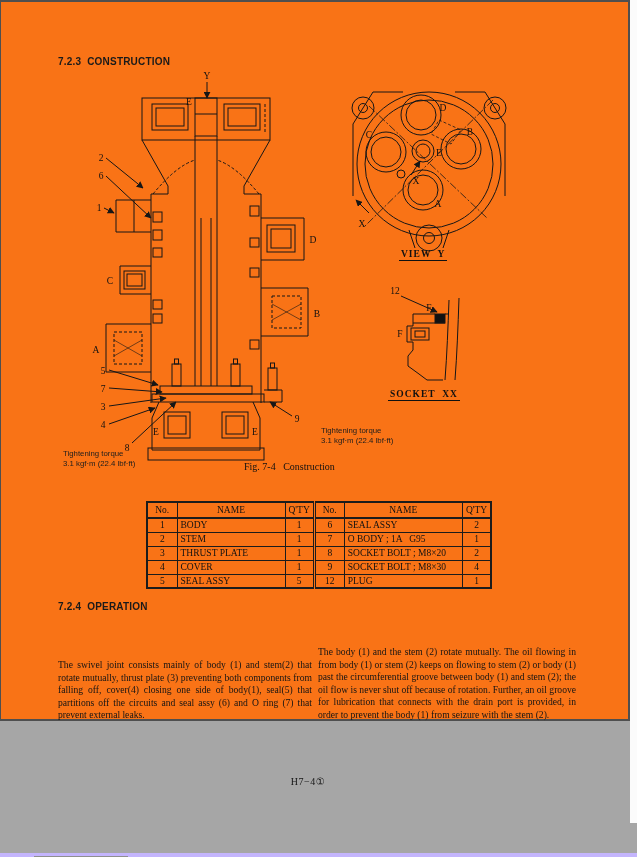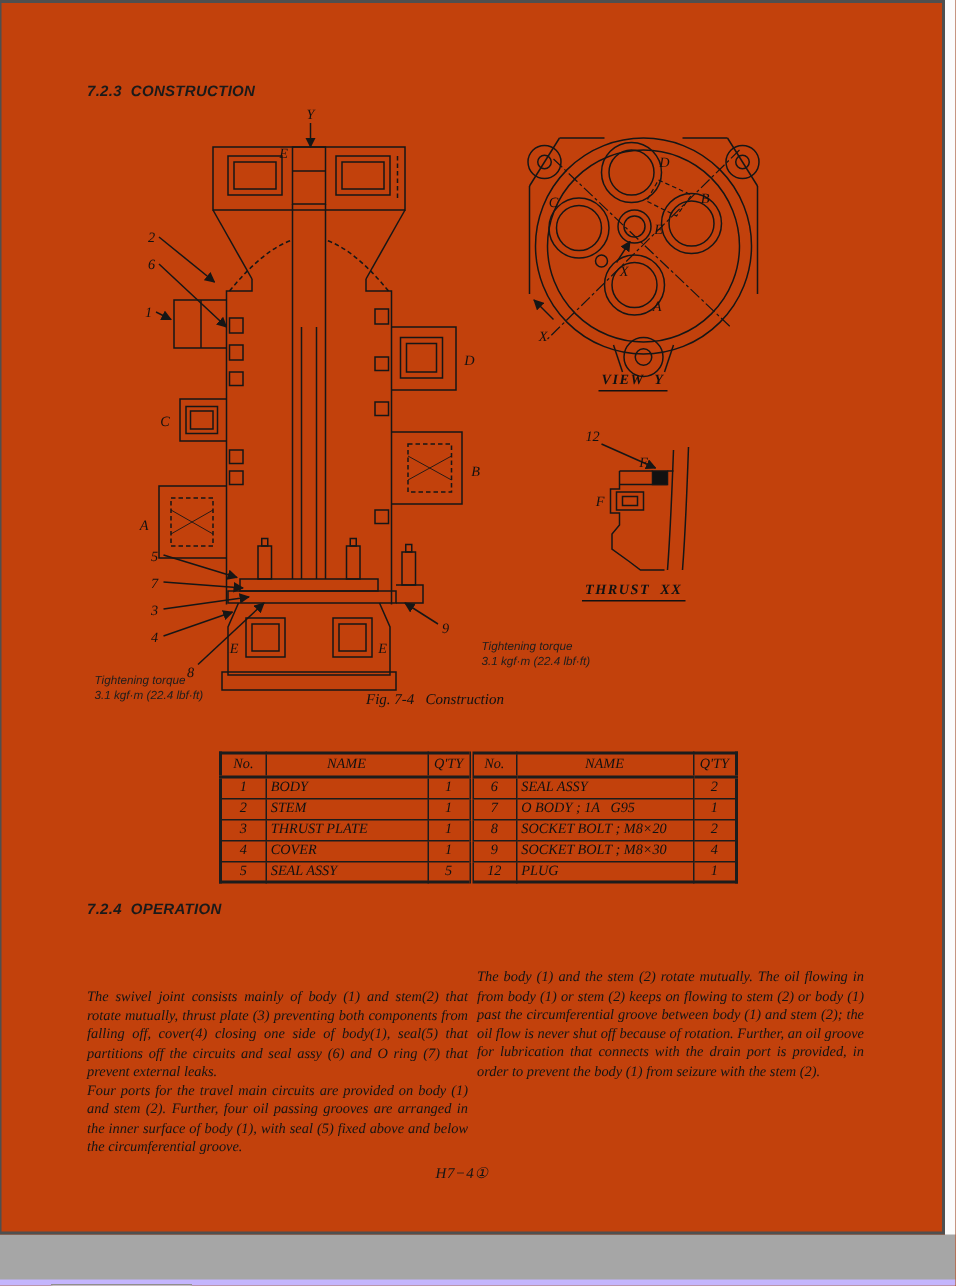--- a/index.html
+++ b/index.html
@@ -10,8 +10,8 @@
 
   
   .doc-page {
-    position:absolute; left:0; top:0; width:630px; height:823px;
-    background:#c2410c; border:2px solid #4f4f4f; border-left-width:1px;font-style:italic;
+    position:absolute; left:0; top:0; width:630px; height:721px;
+    background:#f97316; border:2px solid #4f4f4f; border-left-width:1px;
   }
   .right-gutter { position:absolute; left:630px; top:0; width:7px; height:823px; background:#fbfbfb; }
 

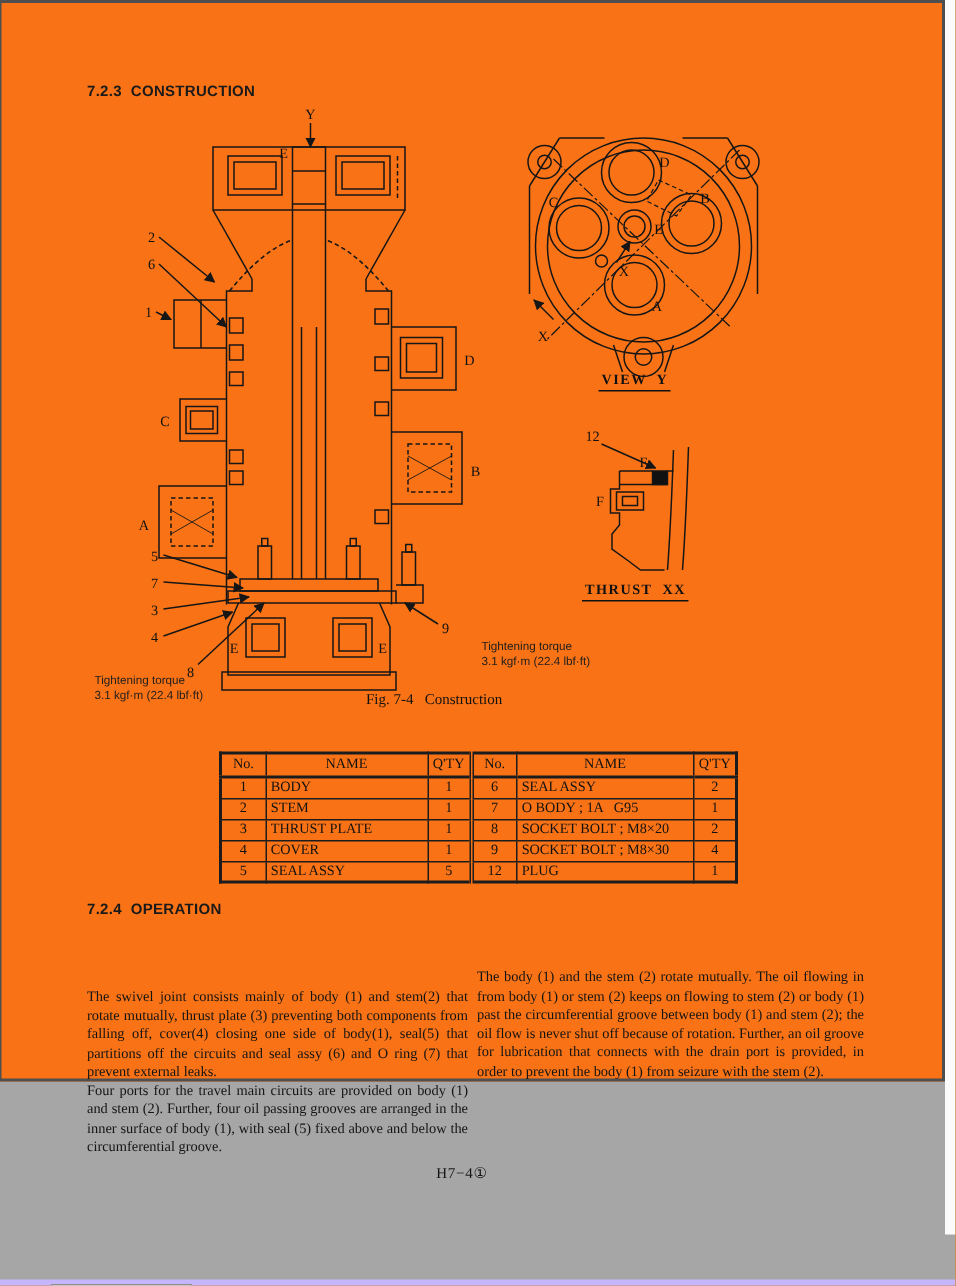--- a/index.html
+++ b/index.html
@@ -279,7 +279,7 @@
         <text x="21" y="55">F</text>
       </g>
     </svg>
-    <div class="diagram-caption" id="section-xx-caption">THRUST  XX</div>
+    <div class="diagram-caption" id="section-xx-caption">SOCKET  XX</div>
 
     <div class="torque" id="torque-left">
       <div>Tightening torque</div>

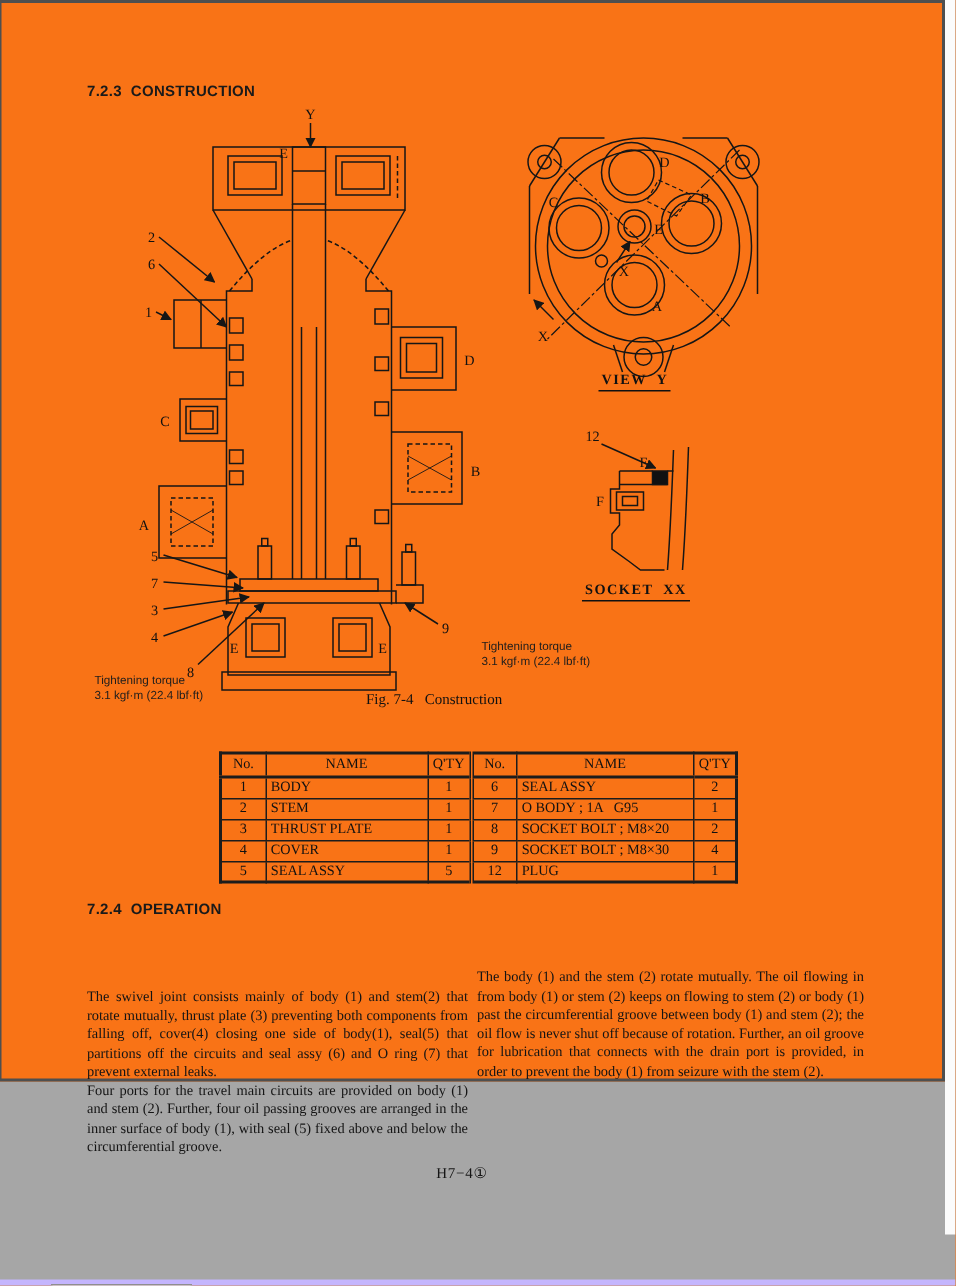--- a/index.html
+++ b/index.html
@@ -351,7 +351,6 @@
 
     <div class="text-col" id="op-left">
       <div>The swivel joint consists mainly of body (1) and stem(2) that rotate mutually, thrust plate (3) preventing both components from falling off, cover(4) closing one side of body(1), seal(5) that partitions off the circuits and seal assy (6) and O ring (7) that prevent external leaks.</div>
-      <div>Four ports for the travel main circuits are provided on body (1) and stem (2). Further, four oil passing grooves are arranged in the inner surface of body (1), with seal (5) fixed above and below the circumferential groove.</div>
     </div>
     <div class="text-col" id="op-right">
       <div>The body (1) and the stem (2) rotate mutually. The oil flowing in from body (1) or stem (2) keeps on flowing to stem (2) or body (1) past the circumferential groove between body (1) and stem (2); the oil flow is never shut off because of rotation. Further, an oil groove for lubrication that connects with the drain port is provided, in order to prevent the body (1) from seizure with the stem (2).</div>

